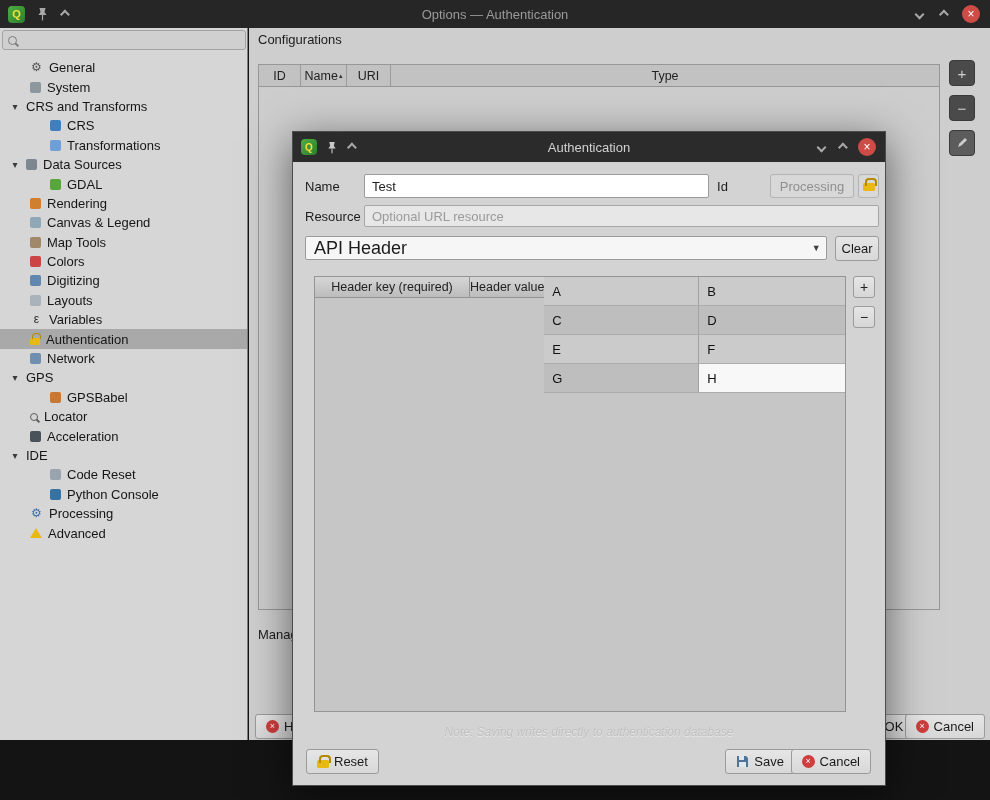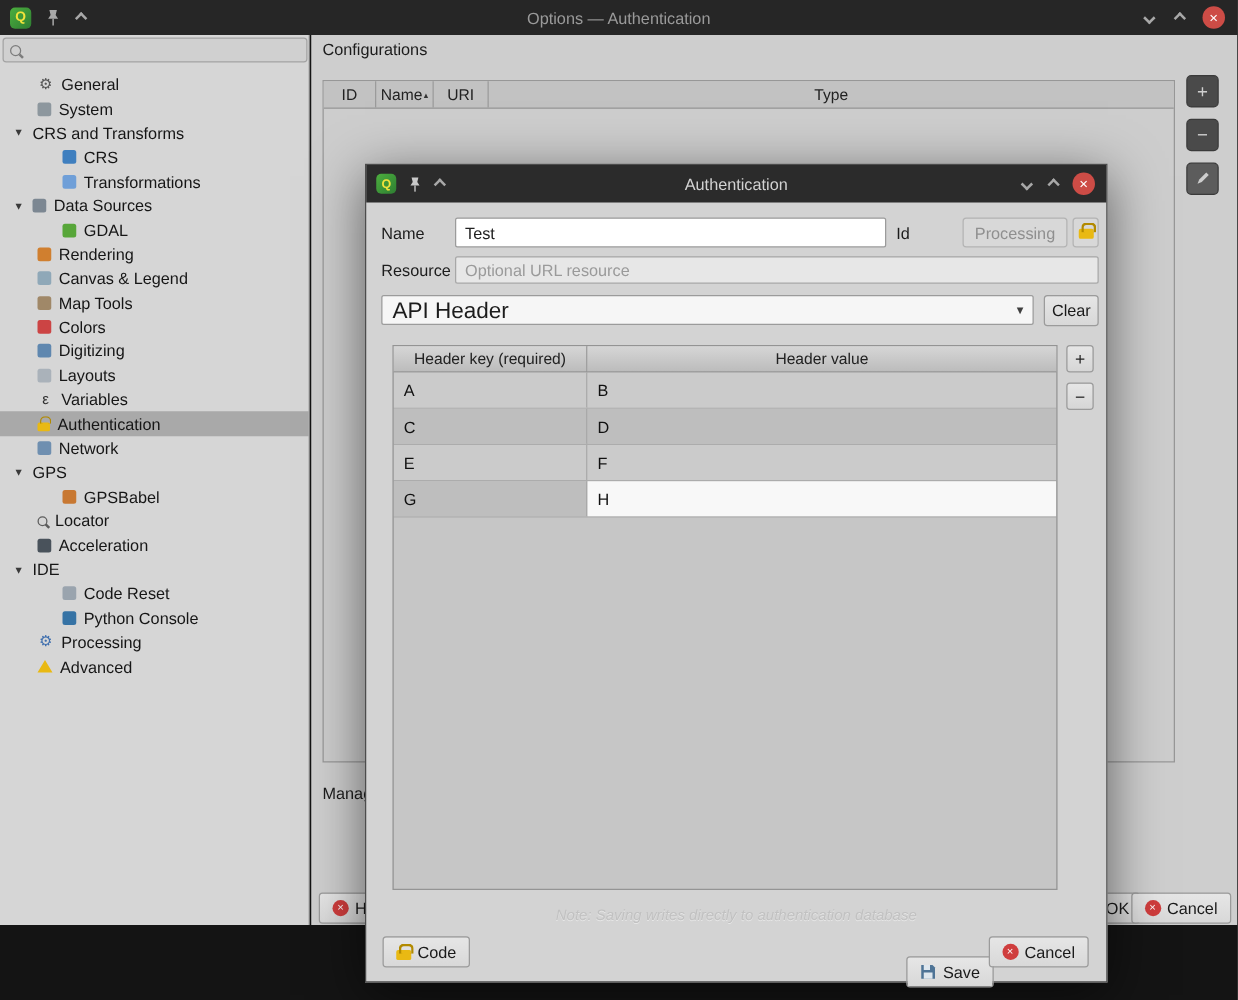--- a/index.html
+++ b/index.html
@@ -125,7 +125,7 @@
   .combo-arrow { width:20px; text-align:center; color:#3e3e3e; font-size:9px; flex:none; }
   .clear-btn { margin-left:8px; width:44px; height:25px; padding:0; }
 
-  .m-table { position:absolute; left:21px; top:144px; width:532px; height:436px; background:#c6c6c6; border:1px solid #949494; display:flex; flex-direction:column; }
+  .m-table { position:absolute; left:21px; top:144px; width:532px; height:436px; background:#c6c6c6; border:1px solid #949494; display:flex; }
   .m-head { display:flex; height:21px; flex:none; }
   .m-hcell { background:linear-gradient(#d6d6d6,#bcbcbc); border-right:1px solid #949494; border-bottom:1px solid #949494; font-size:12.5px; color:#222; display:flex; align-items:center; justify-content:center; overflow:hidden; }
   .m-hcell.idx0 { width:155px; flex:none; }

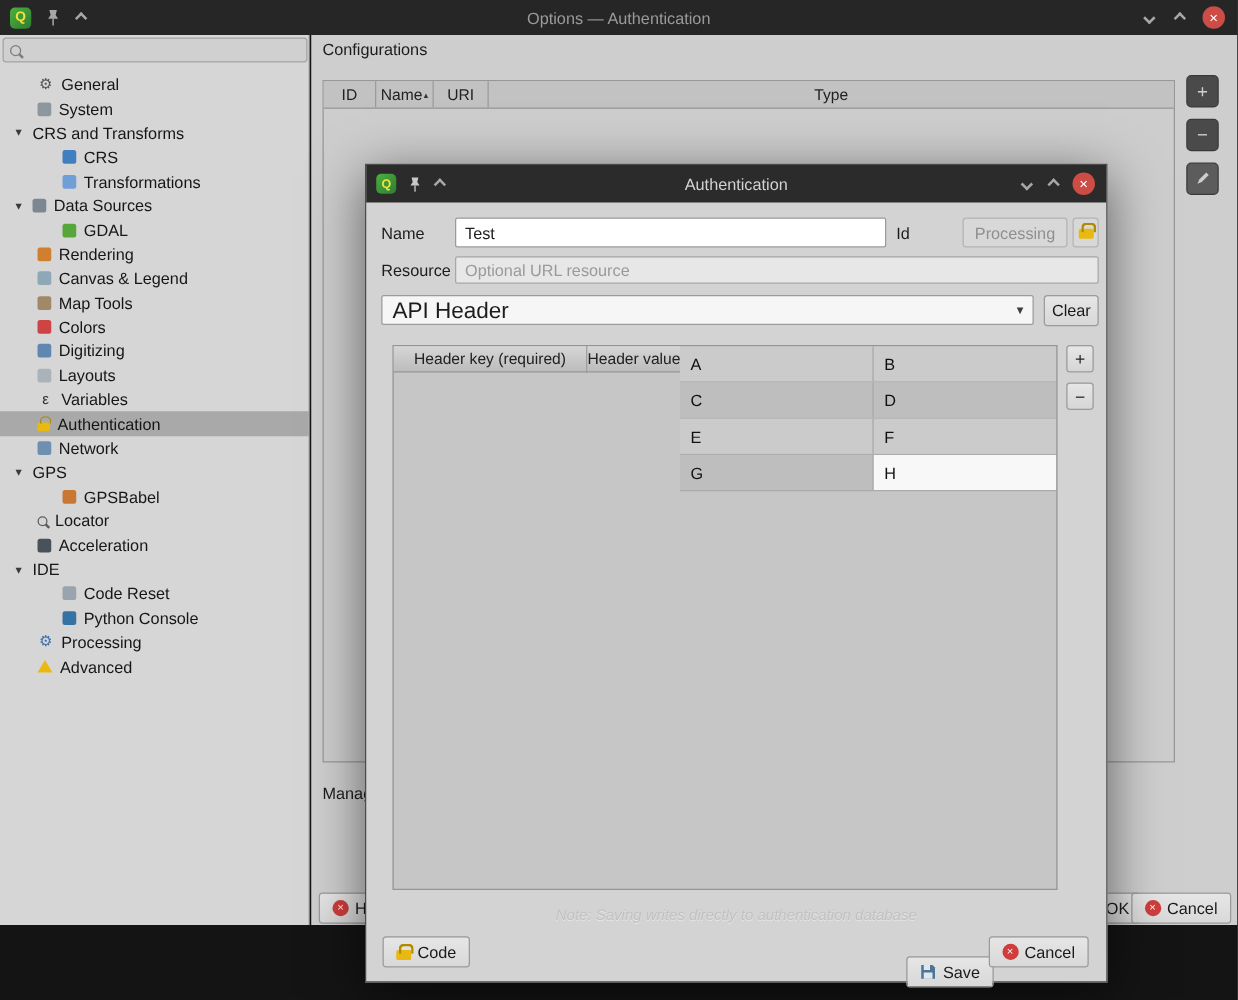--- a/index.html
+++ b/index.html
@@ -430,7 +430,7 @@
     <div class="m-buttons">
       <button class="btn reset-btn">
         <span class="lock-ic"></span>
-        <span>Code</span>
+        <span>Reset</span>
       </button>
       <button class="btn save-btn">
         <svg width="13" height="13" viewBox="0 0 13 13">

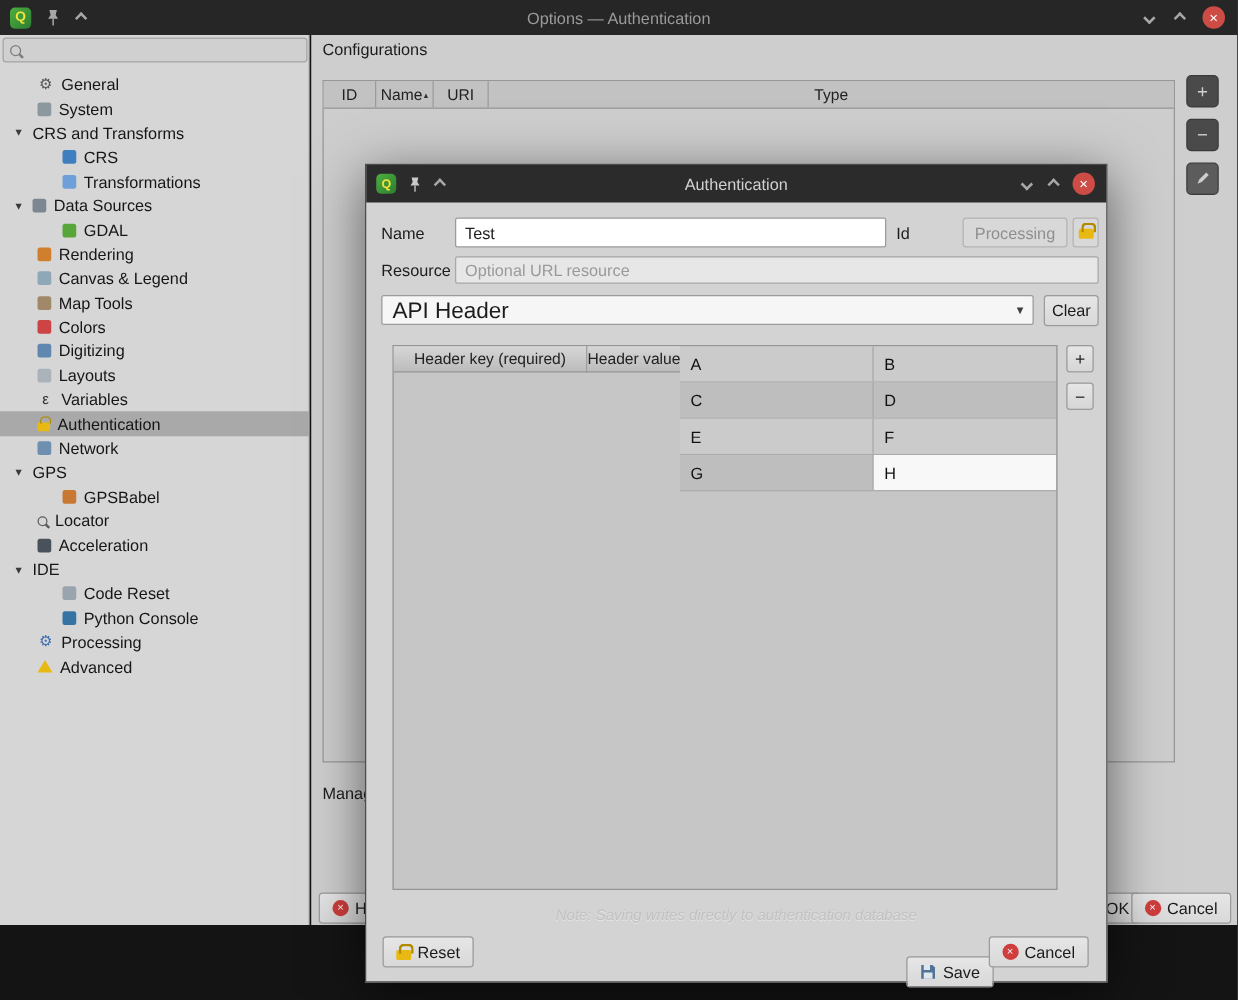--- a/index.html
+++ b/index.html
@@ -146,7 +146,7 @@
 
   .m-buttons { position:absolute; left:13px; right:14px; top:617px; height:26px; }
   .reset-btn { position:absolute; left:0; top:0; }
-  .save-btn { position:absolute; right:76px; top:16px; }
+  .save-btn { position:absolute; right:76px; top:0; }
   .m-cancel-btn { position:absolute; right:0; top:0; }
 
   .bottom-dark { position:absolute; left:0; top:740px; width:990px; height:60px; background:#141414; }

